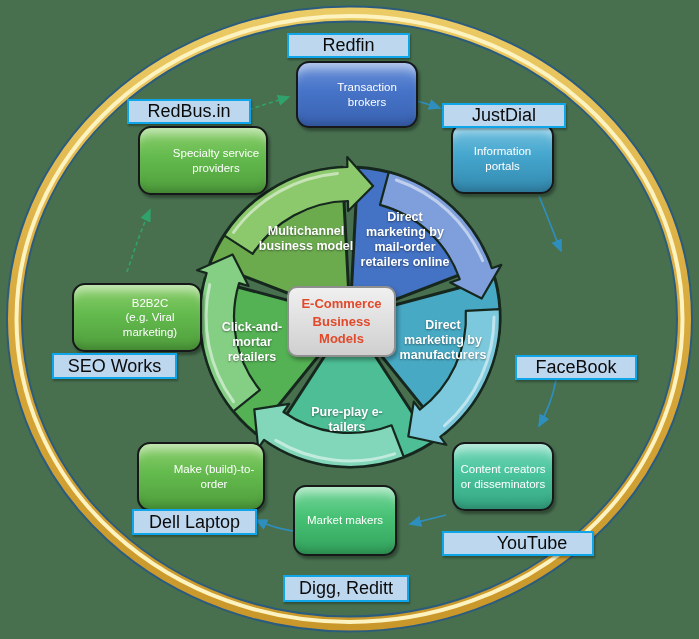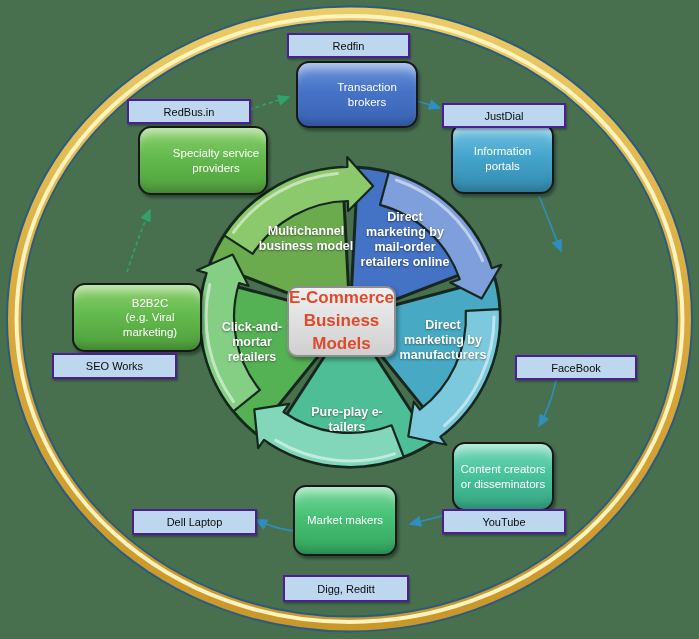--- a/index.html
+++ b/index.html
@@ -29,8 +29,8 @@
   .c-seagreen{background:linear-gradient(180deg,#79d8ba 0%,#49C49C 45%,#35a582 100%);}
   .c-emerald{background:linear-gradient(180deg,#77d69c 0%,#46C174 45%,#33a35d 100%);}
 
-  .lbl{position:absolute;background:#BDD7EE;border:2px solid #4c1d95;color:#0b0b0b;
-    display:flex;align-items:center;justify-content:center;font-size:11px;
+  .lbl{position:absolute;background:#BDD7EE;border:2px solid #0ea5e9;color:#0b0b0b;
+    display:flex;align-items:center;justify-content:center;font-size:18px;
     box-shadow:1px 2px 2px rgba(0,0,0,.3);}
 
   .center-box{position:absolute;left:287px;top:286px;width:105px;height:67px;

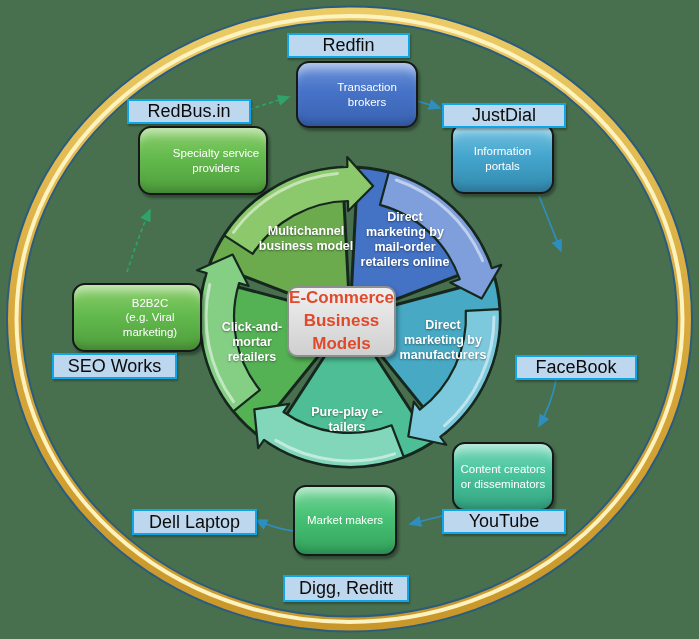--- a/index.html
+++ b/index.html
@@ -35,7 +35,7 @@
 
   .center-box{position:absolute;left:287px;top:286px;width:105px;height:67px;
     background:linear-gradient(180deg,#f0f0f0,#cfcfcf);border:2px solid #8f8f8f;border-radius:10px;
-    color:#E2492A;font-weight:bold;font-size:17px;line-height:1.35;
+    color:#E2492A;font-weight:bold;font-size:13px;line-height:1.35;
     display:flex;align-items:center;justify-content:center;text-align:center;white-space:pre-line;
     box-shadow:2px 3px 4px rgba(0,0,0,.35);}
 </style>

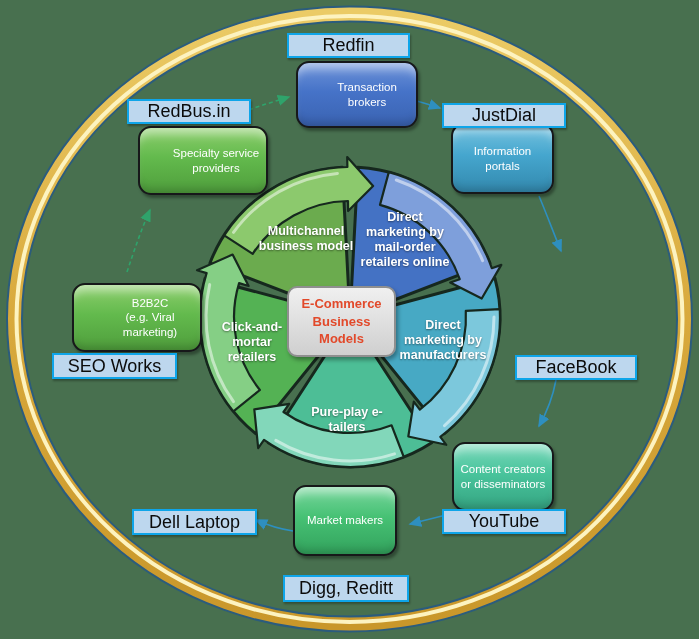--- a/index.html
+++ b/index.html
@@ -120,6 +120,8 @@
   <div class="cat c-green" style="left:72px;top:283px;width:100px;height:65px;">B2B2C
 (e.g. Viral
 marketing)</div>
+  <div class="cat c-green" style="left:137px;top:442px;width:98px;height:65px;">Make (build)-to-
+order</div>
   <div class="cat c-seagreen" style="left:452px;top:442px;width:98px;height:65px;">Content creators
 or disseminators</div>
   <div class="cat c-emerald" style="left:293px;top:485px;width:100px;height:67px;">Market makers</div>

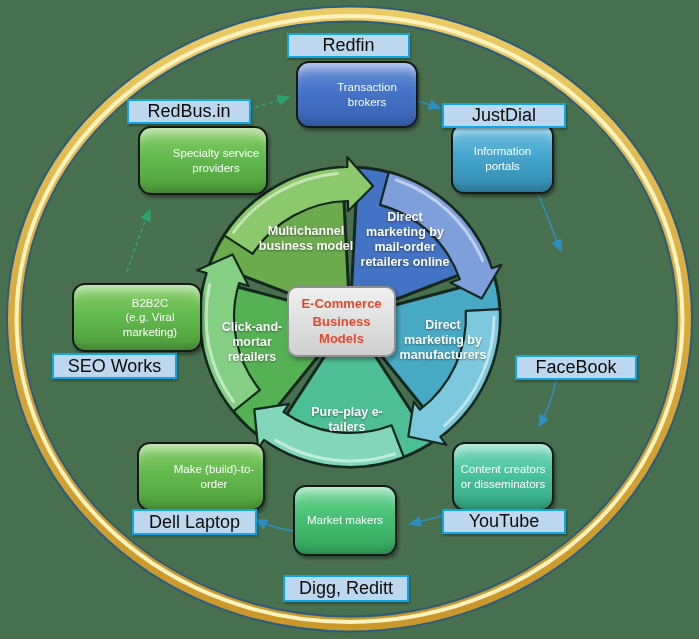--- a/index.html
+++ b/index.html
@@ -132,7 +132,7 @@
   <div class="lbl" style="left:52px;top:353px;width:121px;height:22px;">SEO Works</div>
   <div class="lbl" style="left:515px;top:355px;width:118px;height:21px;">FaceBook</div>
   <div class="lbl" style="left:132px;top:509px;width:121px;height:22px;">Dell Laptop</div>
-  <div class="lbl" style="left:442px;top:509px;width:120px;height:21px;">YouTube</div>
+  <div class="lbl" style="left:442px;top:531px;width:120px;height:21px;padding-left:28px;">YouTube</div>
   <div class="lbl" style="left:283px;top:575px;width:122px;height:23px;">Digg, Reditt</div>
 
 </div>

